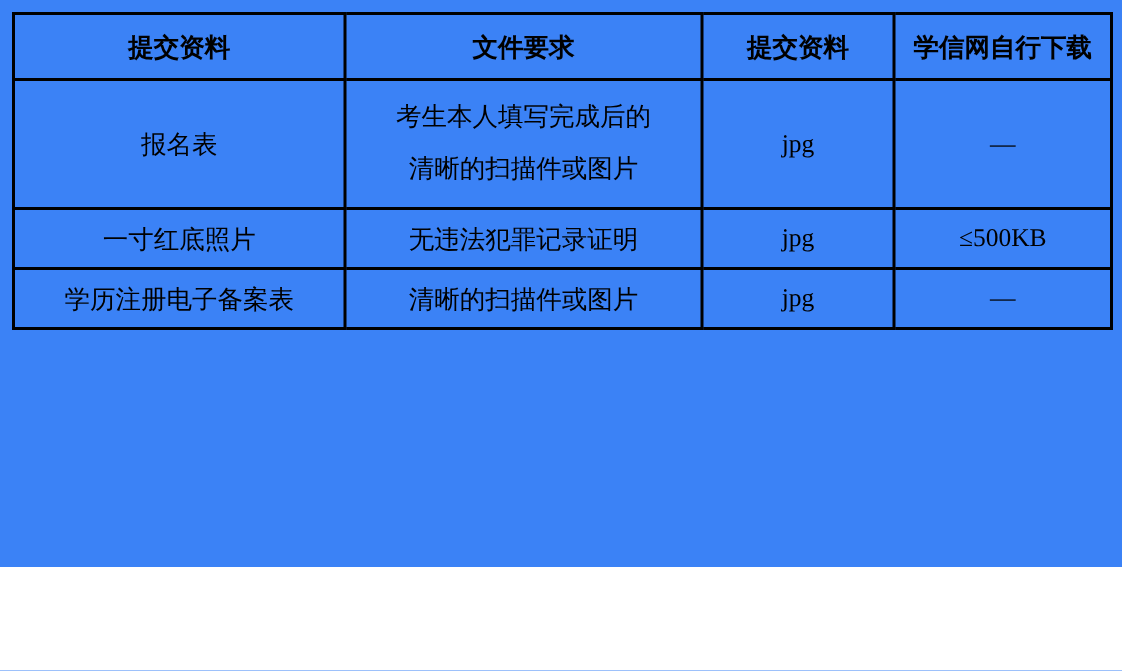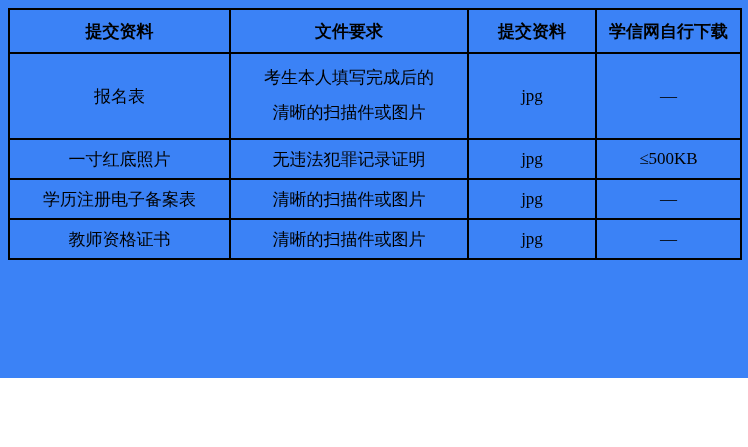--- a/index.html
+++ b/index.html
@@ -88,12 +88,6 @@
         <td>jpg</td>
         <td>—</td>
       </tr>
-      <tr>
-        <td>教师资格证书</td>
-        <td>清晰的扫描件或图片</td>
-        <td>jpg</td>
-        <td>—</td>
-      </tr>
     </tbody>
   </table>
 </div>

